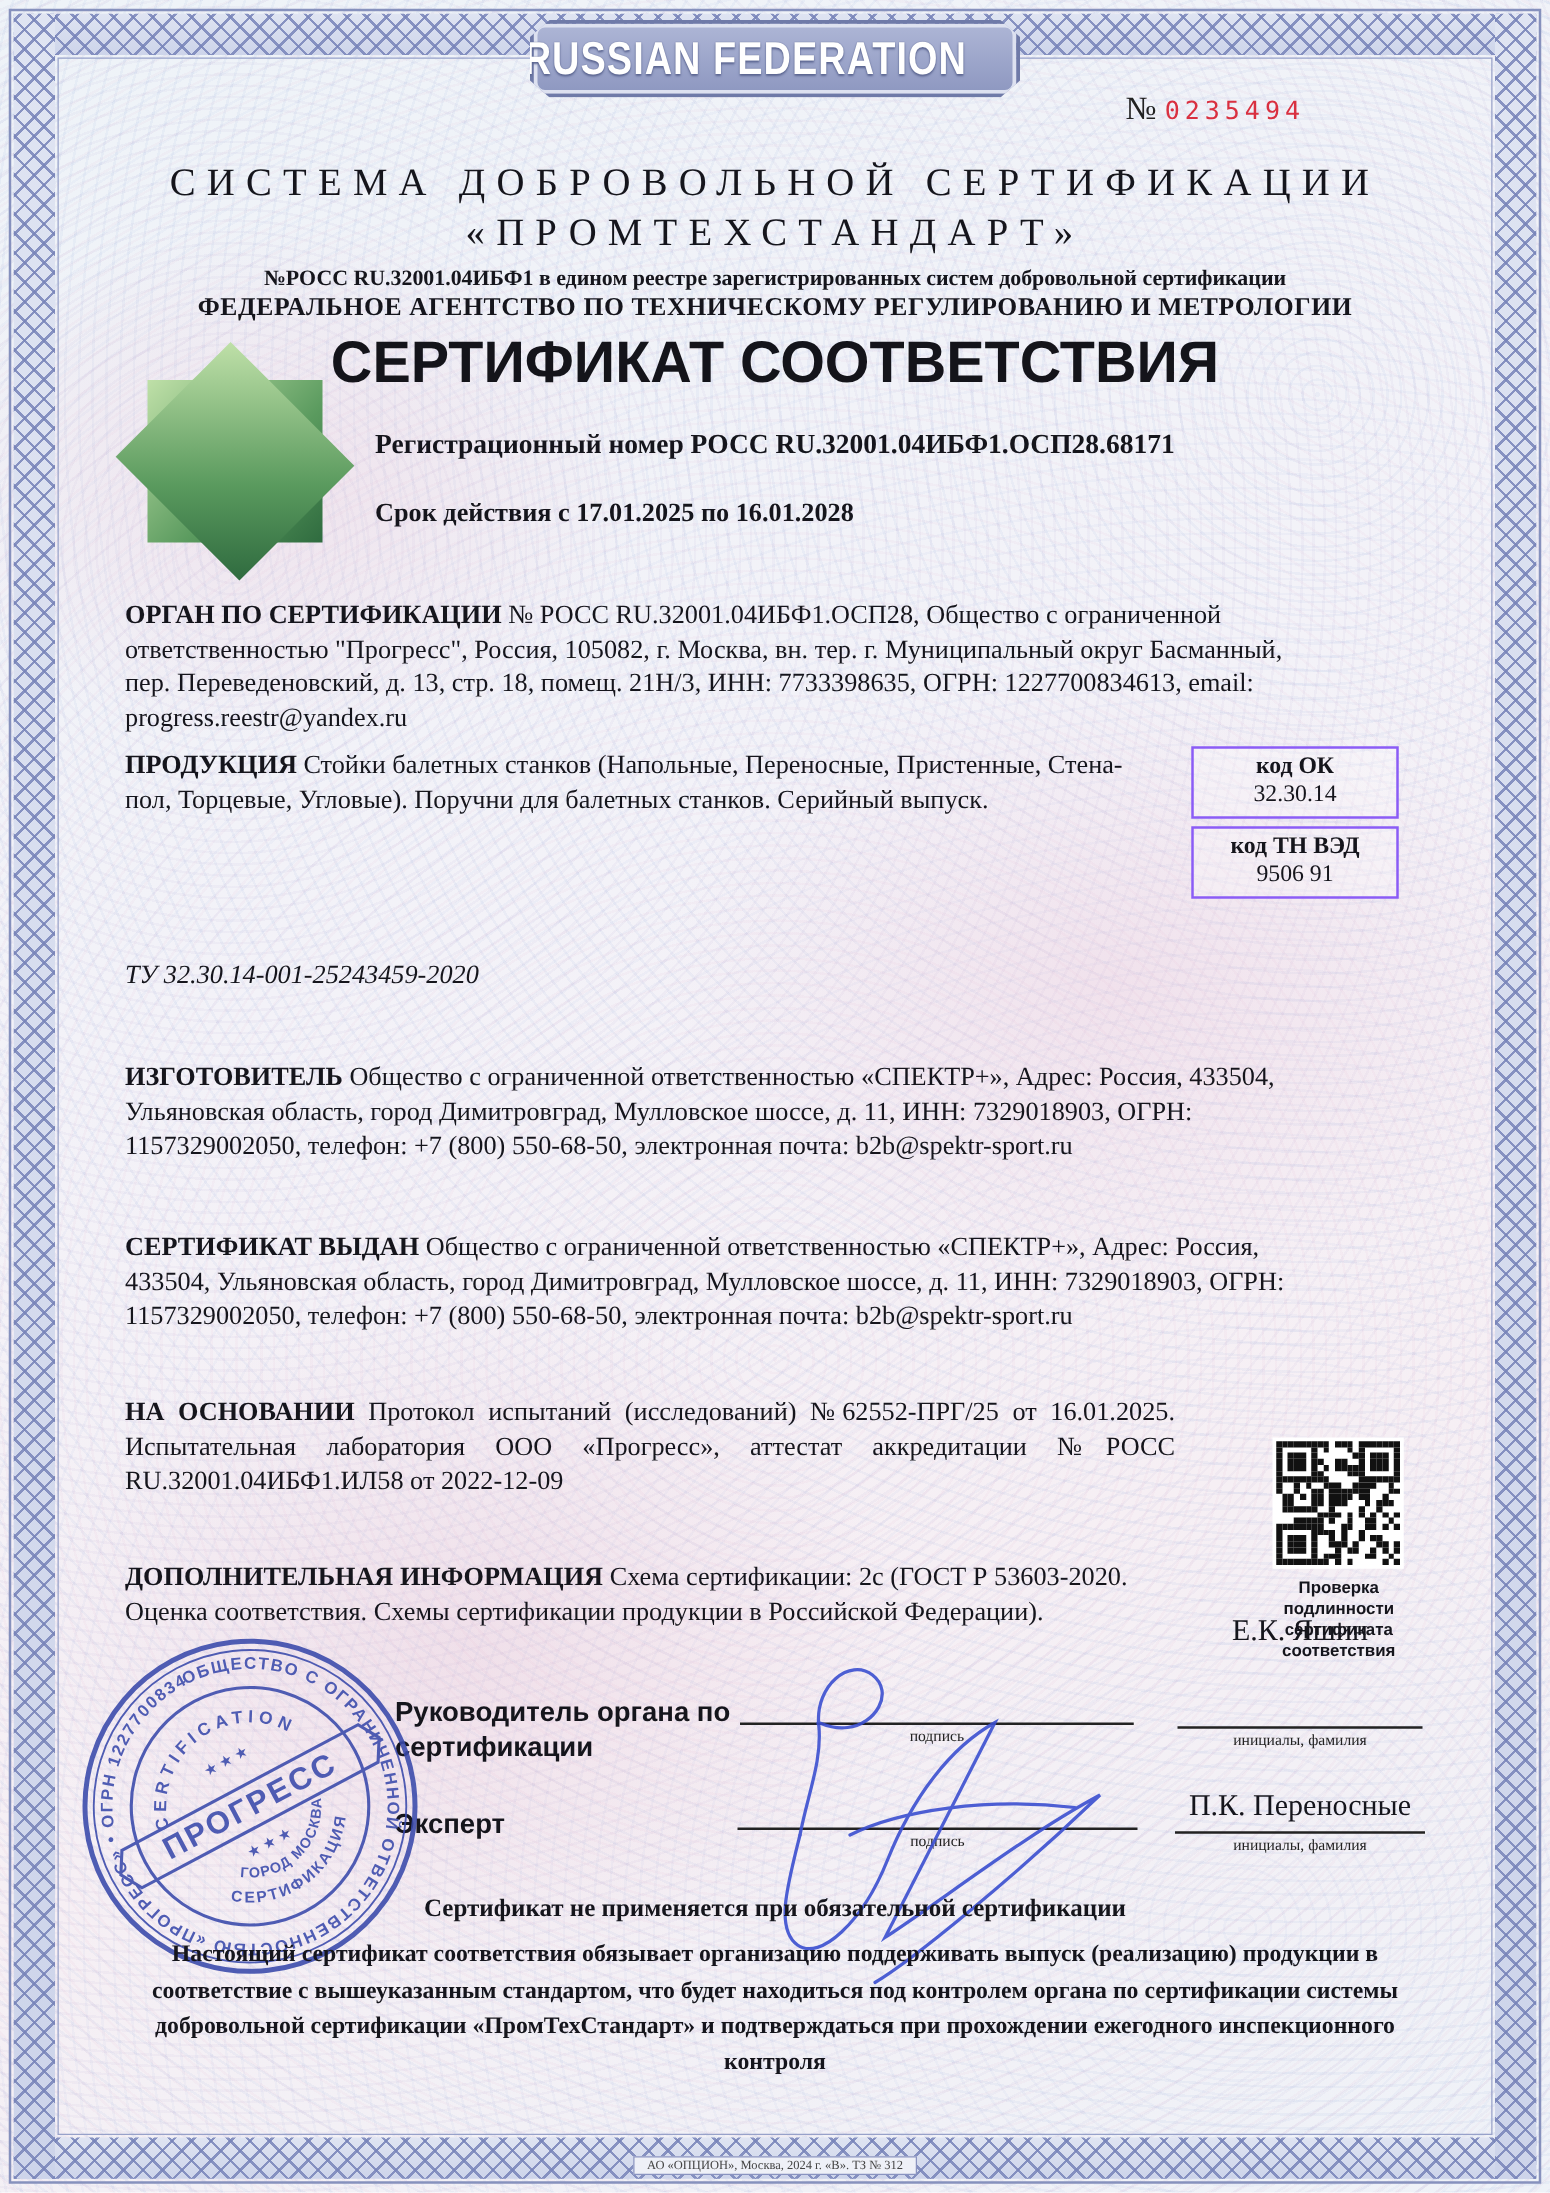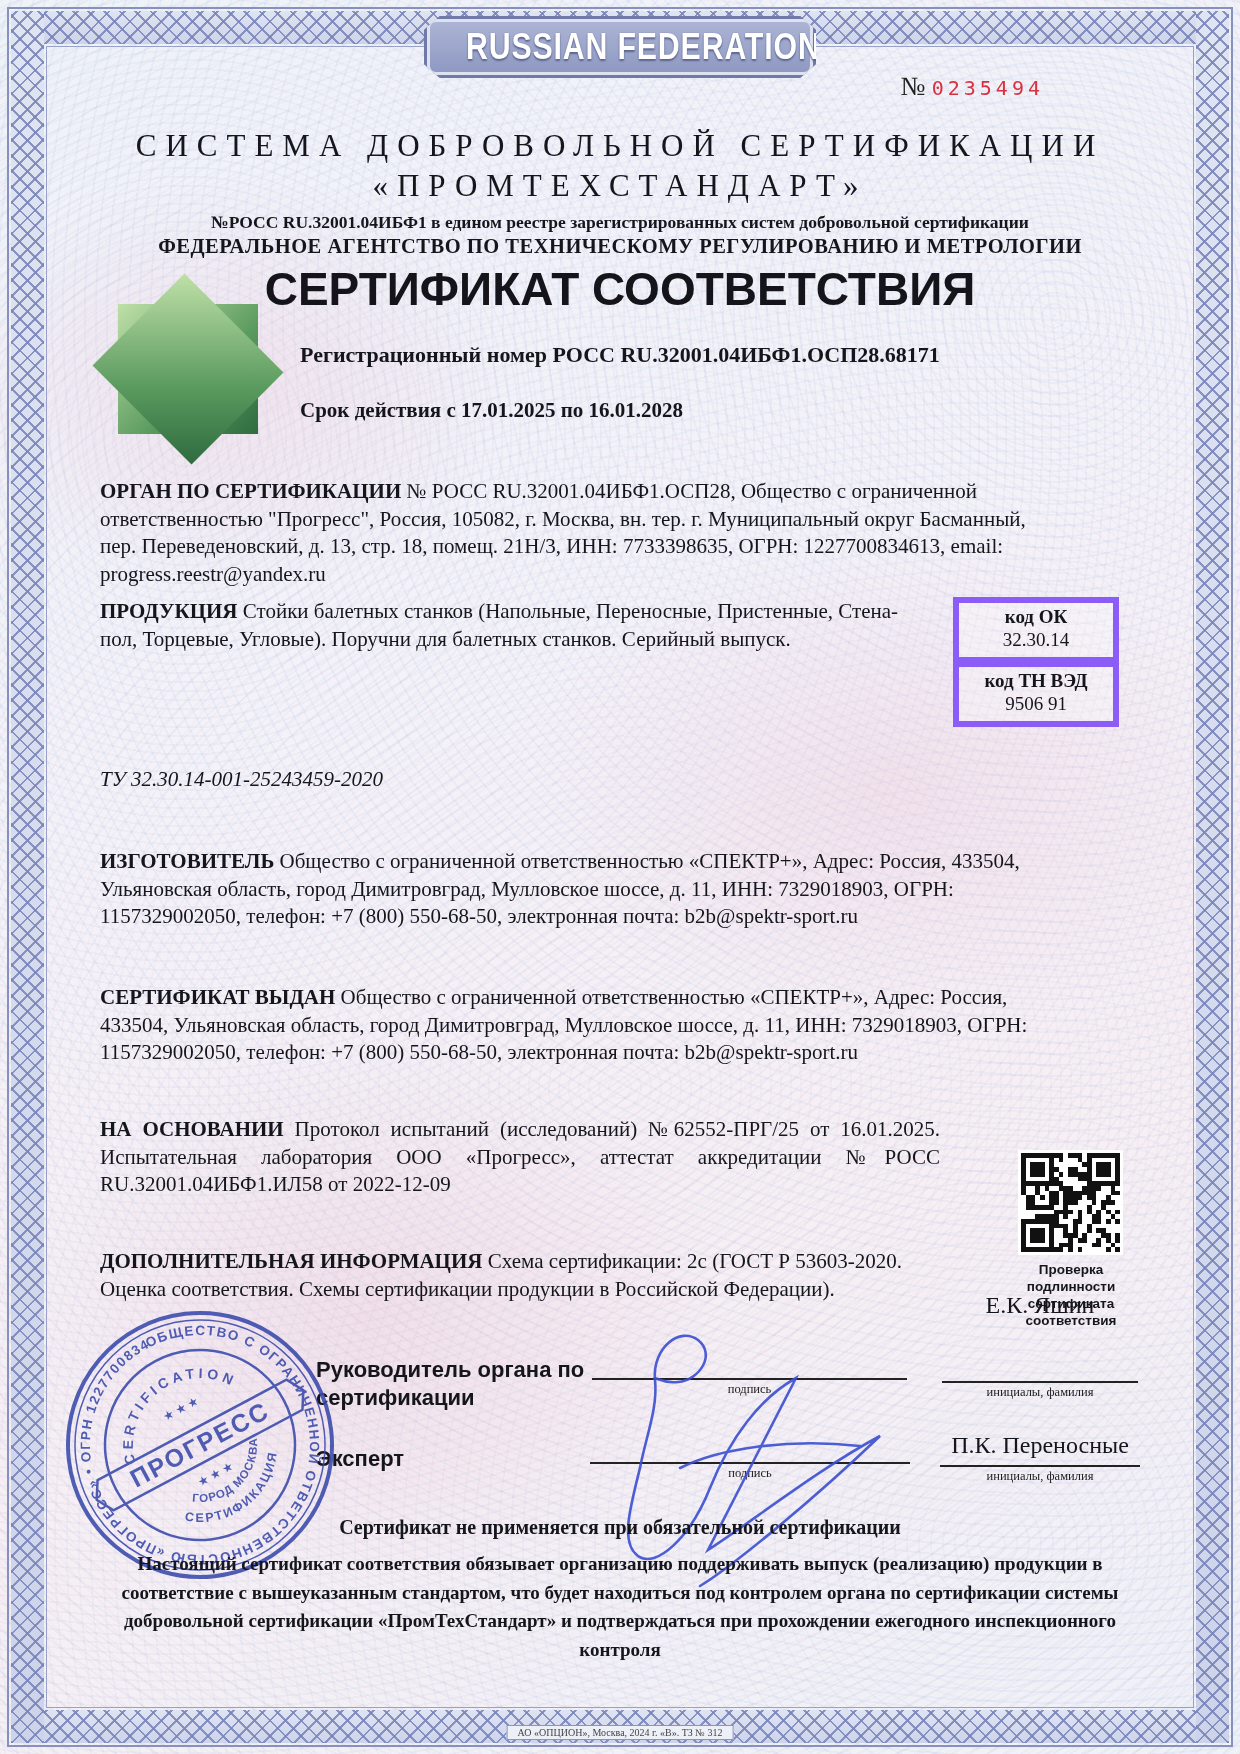--- a/index.html
+++ b/index.html
@@ -37,7 +37,7 @@
     width:392px; height:62px; background:linear-gradient(#aeb6d6,#8d97c0);
     border:3px solid #6f7aa8; border-radius:12px;
     box-shadow:0 0 0 3px #dde1f0 inset;
-    display:flex; align-items:center; justify-content:flex-start;
+    display:flex; align-items:center; justify-content:flex-end;
     clip-path:polygon(4% 0,96% 0,100% 22%,100% 78%,96% 100%,4% 100%,0 78%,0 22%);
   }
   .badge span{

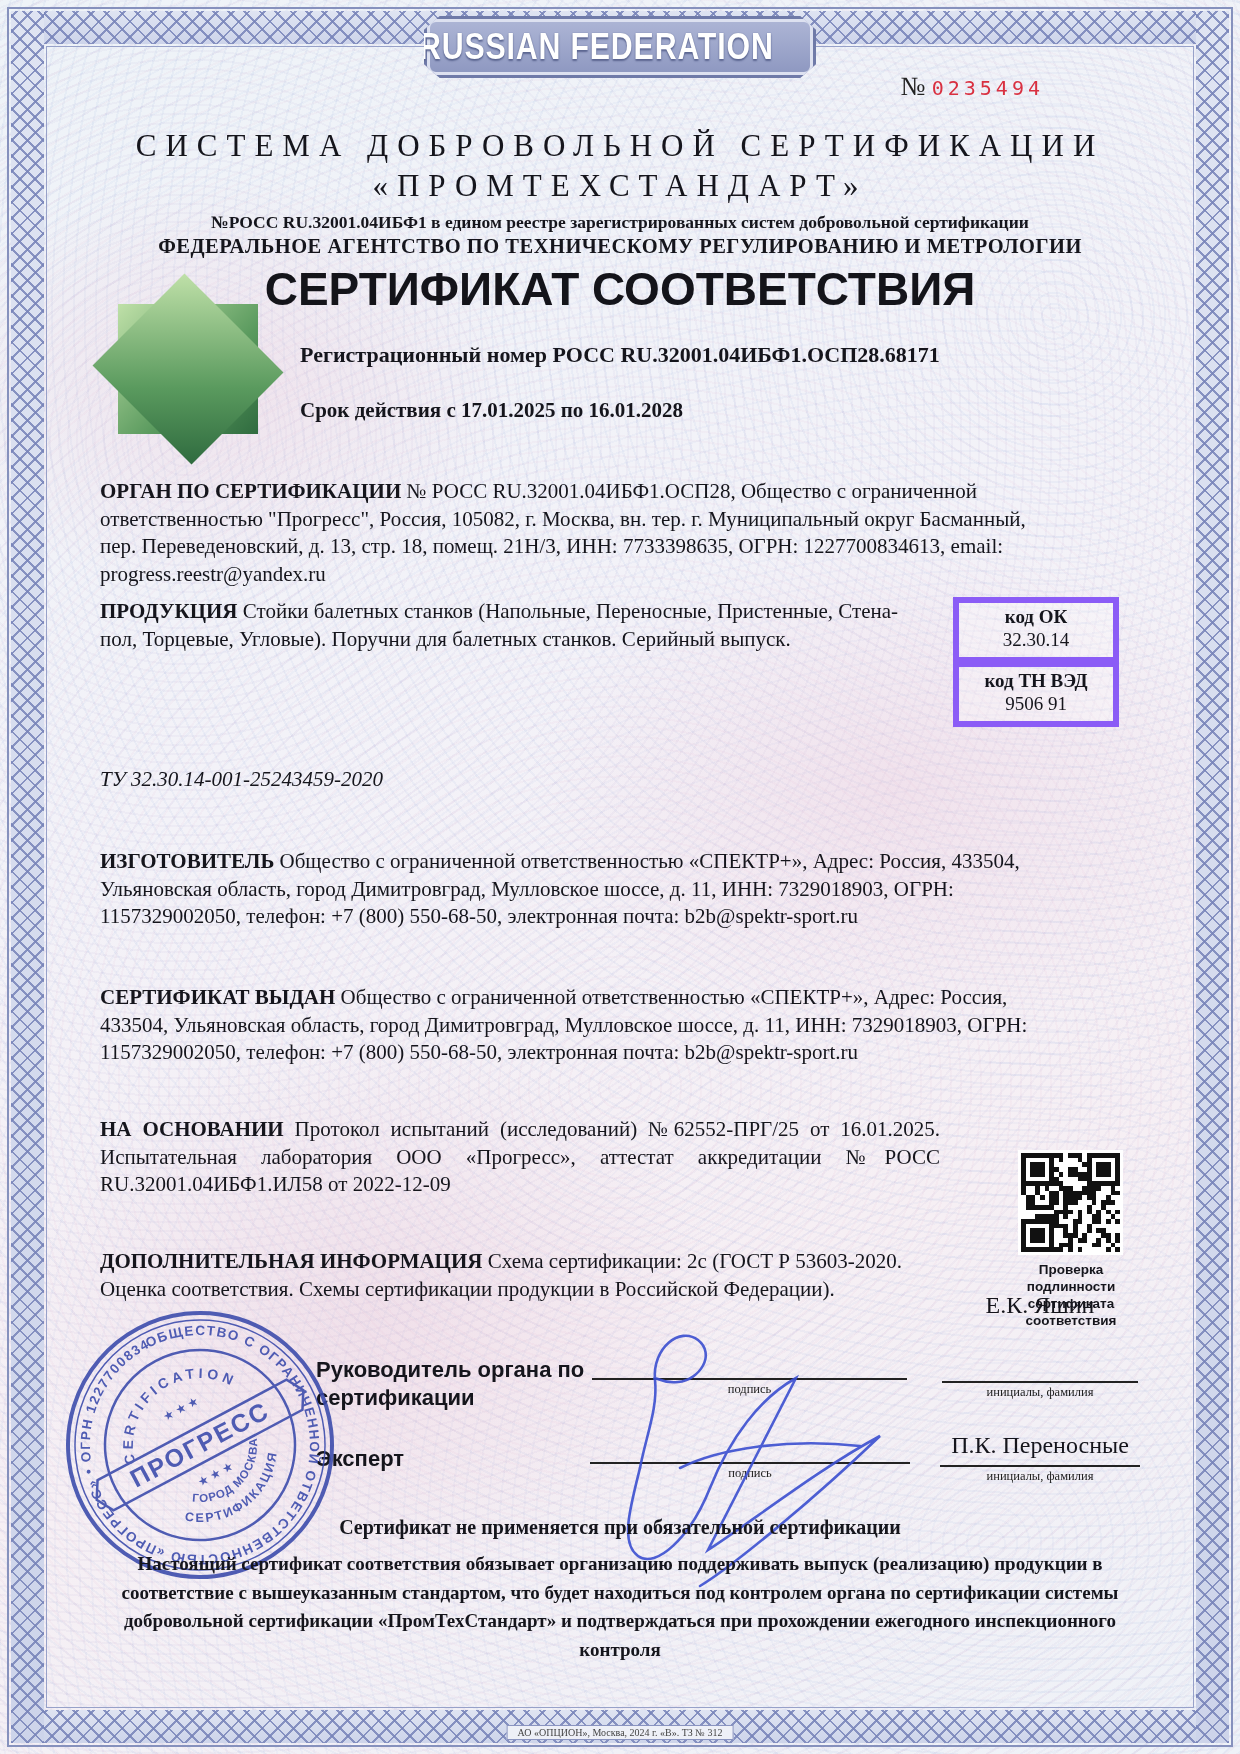--- a/index.html
+++ b/index.html
@@ -95,7 +95,7 @@
   .p-basis { top:1116px; width:840px; text-align:justify;}
   .p-add   { top:1248px; width:850px; }
 
-  .codebox{ position:absolute; left:953px; width:166px; border:6px solid #8b5cf6;
+  .codebox{ position:absolute; left:953px; width:166px; border:2px solid #8b5cf6;
       text-align:center; padding:3px 4px 6px; background:rgba(255,255,255,.25);}
   .codebox .cb-l{ font-weight:bold; font-size:19px;}
   .codebox .cb-v{ font-size:19px; margin-top:1px;}

